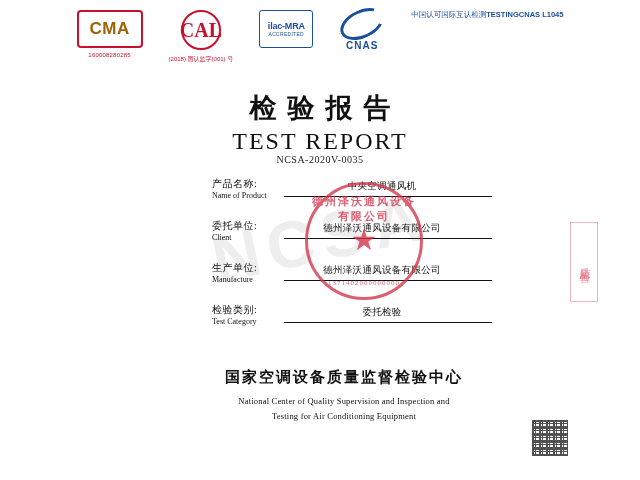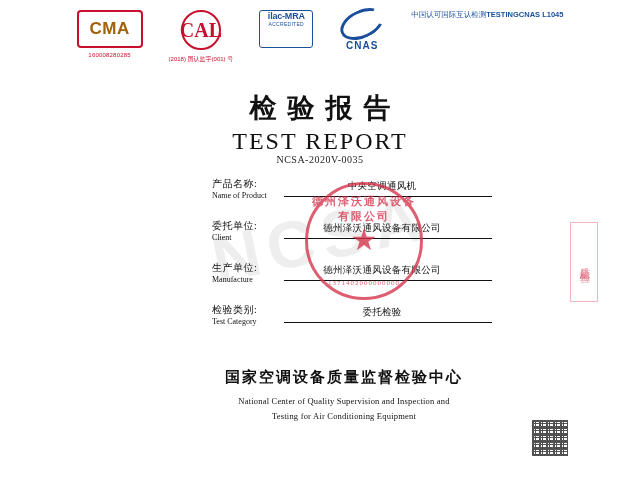--- a/index.html
+++ b/index.html
@@ -93,7 +93,7 @@
     display: flex;
     flex-direction: column;
     align-items: center;
-    justify-content: flex-start;
+    justify-content: center;
     background: #ffffff;
   }
   .ilac-top {

